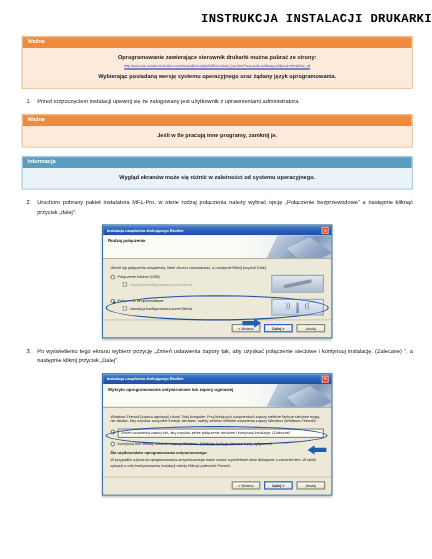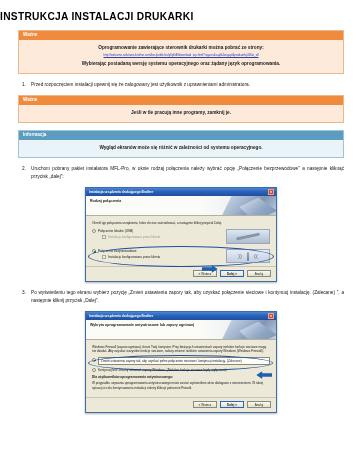--- a/index.html
+++ b/index.html
@@ -24,8 +24,8 @@
     padding: 0;
   }
   .doc-title {
-    text-align: left;
-    font-family: Liberation Sans, sans-serif;
+    text-align: right;
+    font-family: Liberation Mono, monospace;
     font-weight: bold;
     font-size: 10.2px;
     letter-spacing: 0.3px;

